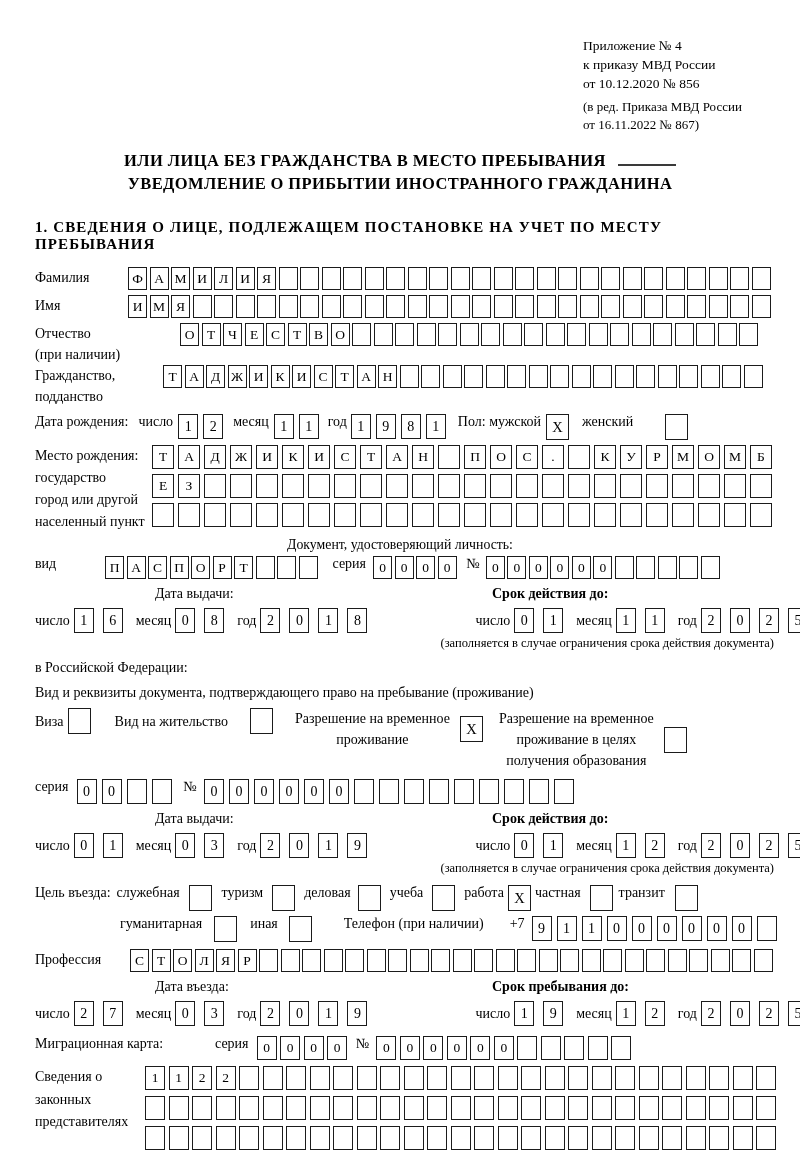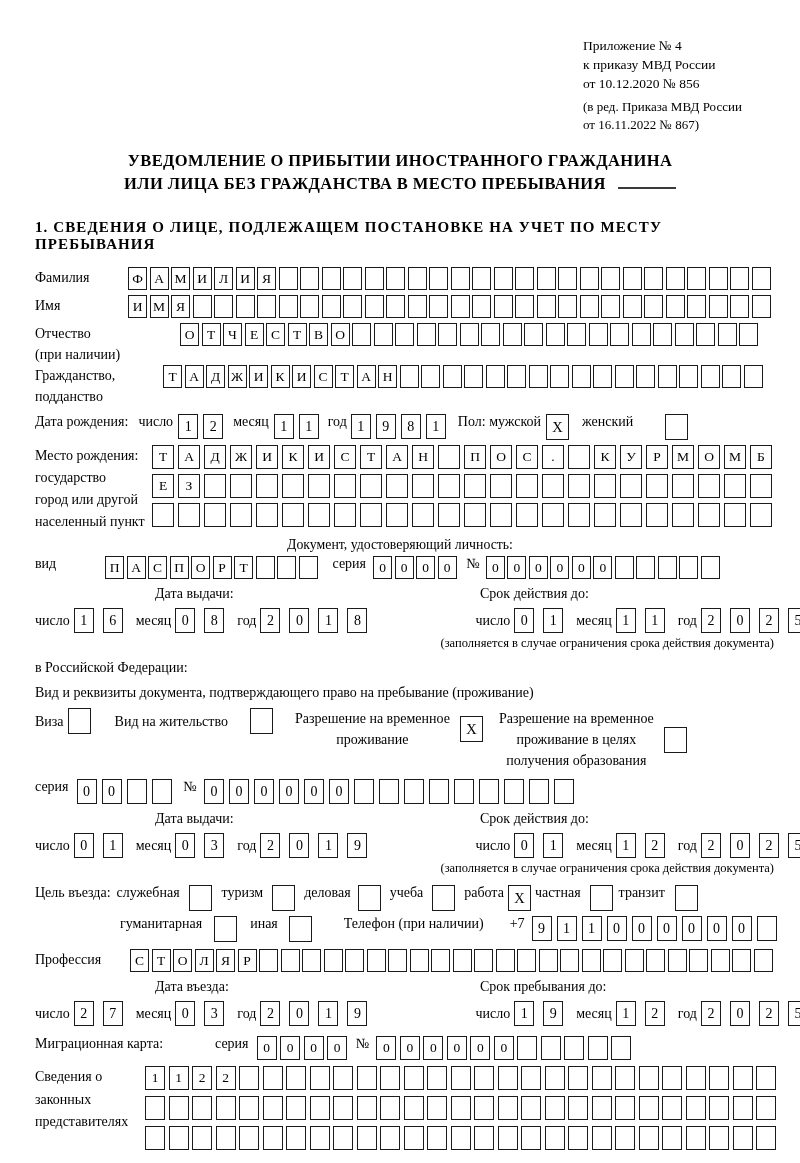--- a/index.html
+++ b/index.html
@@ -62,10 +62,10 @@
 
 
   <div class="title">
-    <div>УВЕДОМЛЕНИЕ О ПРИБЫТИИ ИНОСТРАННОГО ГРАЖДАНИНА</div>
     <div>
       <span>ИЛИ ЛИЦА БЕЗ ГРАЖДАНСТВА В МЕСТО ПРЕБЫВАНИЯ</span><span class="blank-line"></span>
     </div>
+    <div>УВЕДОМЛЕНИЕ О ПРИБЫТИИ ИНОСТРАННОГО ГРАЖДАНИНА</div>
   </div>
 
   <div class="sec1">1. СВЕДЕНИЯ О ЛИЦЕ, ПОДЛЕЖАЩЕМ ПОСТАНОВКЕ НА УЧЕТ ПО МЕСТУ ПРЕБЫВАНИЯ</div>

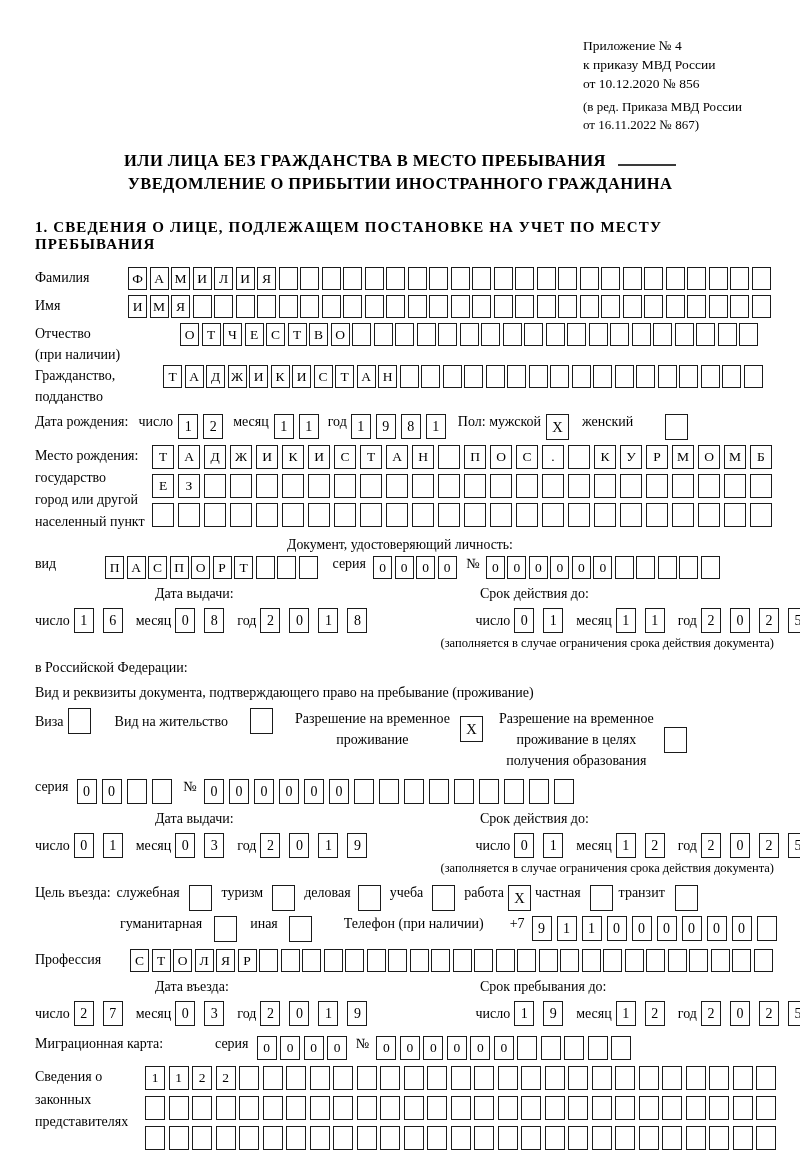--- a/index.html
+++ b/index.html
@@ -31,7 +31,7 @@
   .doc-header{text-align:center;font-weight:normal;font-size:13.8px;margin-top:4px;}
   .dlabels{position:relative;height:20px;font-size:14px;margin-top:7px;}
   .dlabels .dl1{position:absolute;left:155px;}
-  .dlabels .dl2{position:absolute;left:480px;}
+  .dlabels .dl2{position:absolute;left:492px;font-weight:bold;}
   .dates-row{display:flex;align-items:center;margin-left:35px;font-size:14px;margin-top:2px;}
   .dgroup{display:flex;align-items:center;}
   .dgroup span{margin-right:4px;}

